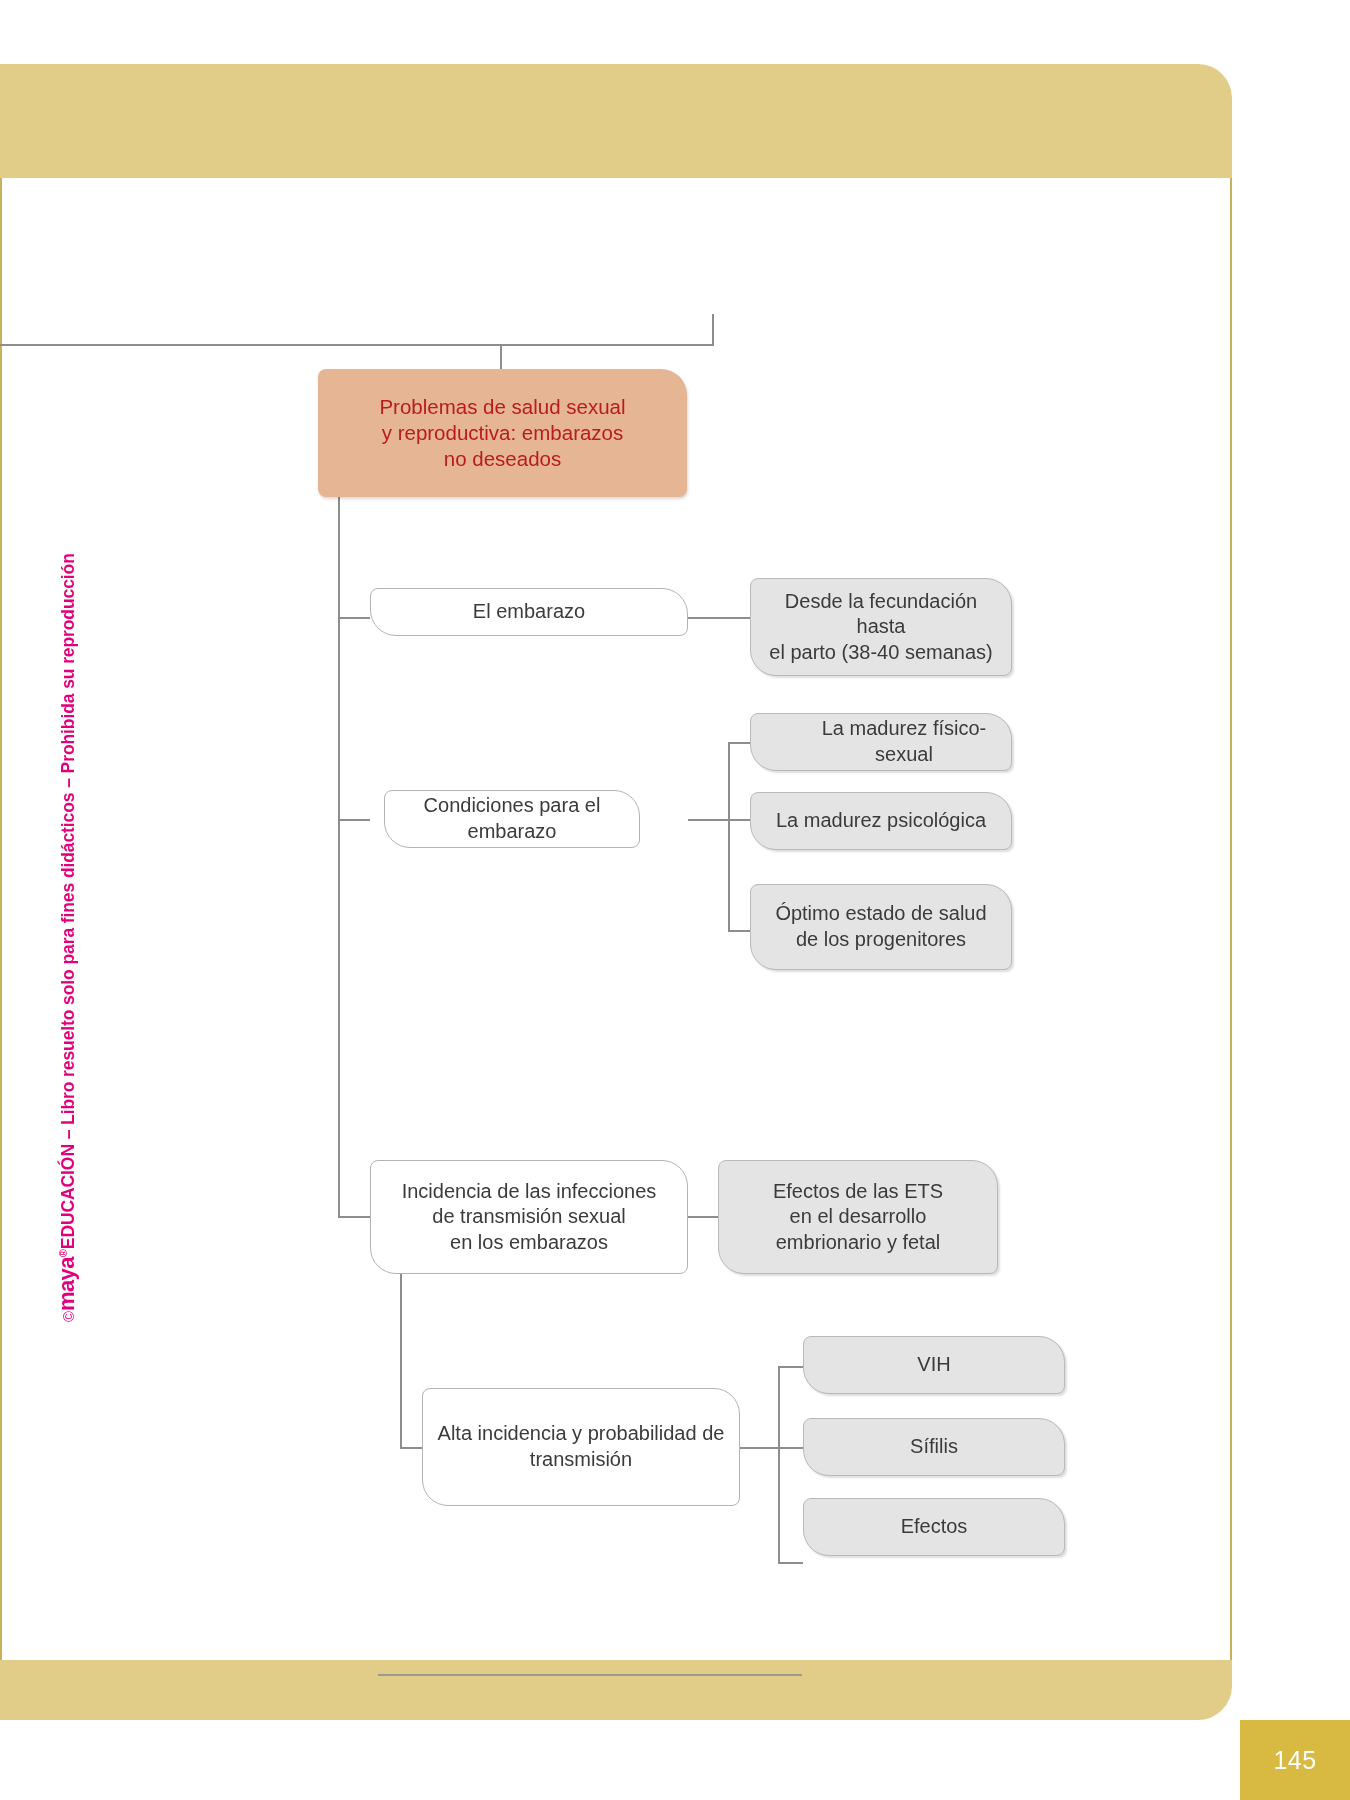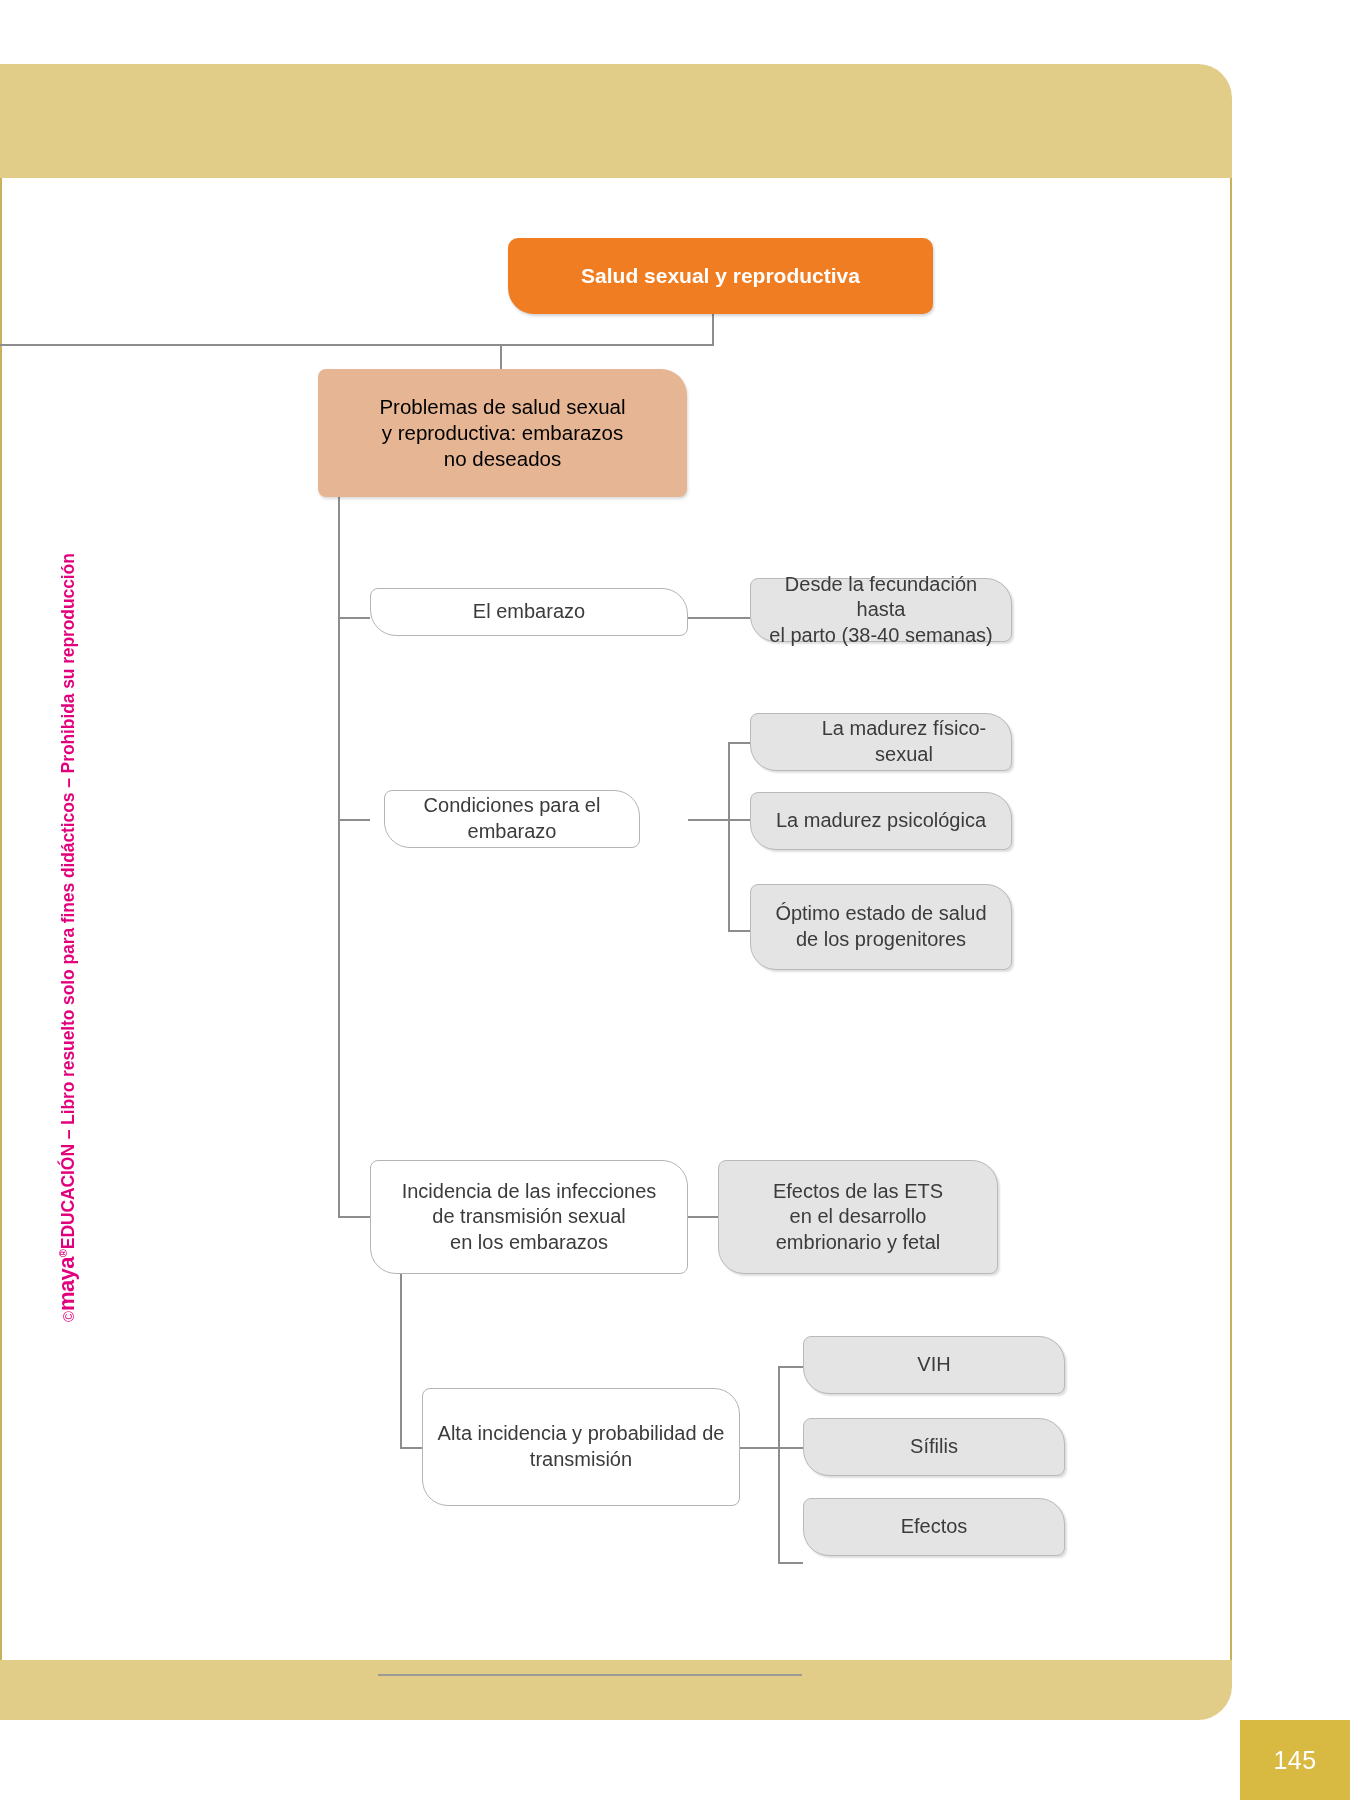--- a/index.html
+++ b/index.html
@@ -169,9 +169,6 @@
   <div class="ln h" style="left:778px;top:1447px;width:25px;"></div>
   <div class="ln h" style="left:778px;top:1562px;width:25px;"></div>
 
-  <div class="node root" style="left:508px;top:238px;width:425px;height:76px;">
-    <span class="txt">Salud sexual y reproductiva</span>
-  </div>
 
   <div class="node tan" style="left:318px;top:369px;width:369px;height:128px;">
     <span class="txt" style="white-space:pre-line;">Problemas de salud sexual

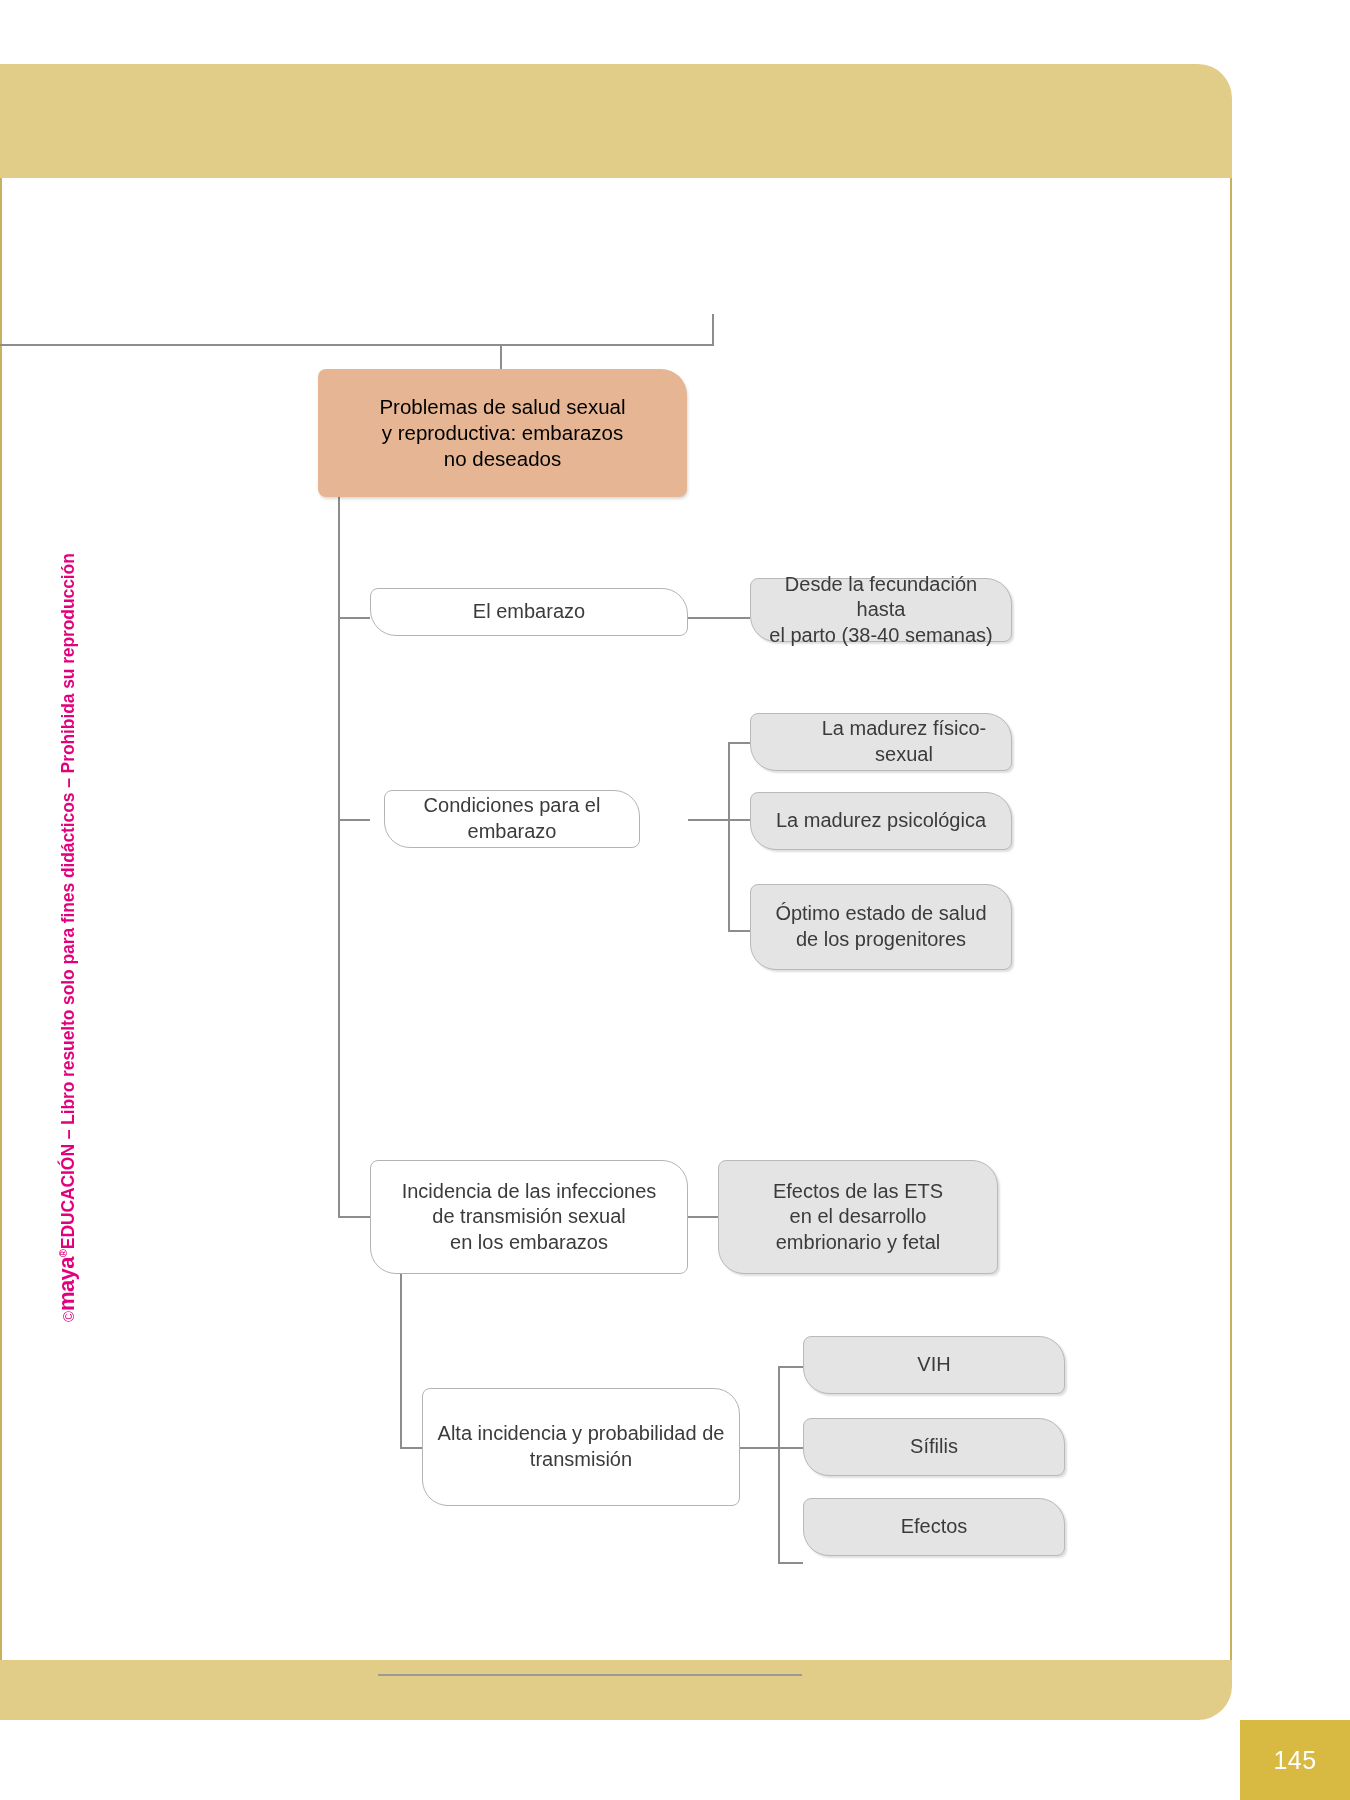--- a/index.html
+++ b/index.html
@@ -91,7 +91,7 @@
   
   .node.tan{
     background:#e6b694;
-    color:#000000;font-size:20.5px;
+    color:#b91c1c;font-size:20.5px;
     border-top-right-radius:26px;
     border-bottom-right-radius:8px;
     border-top-left-radius:8px;

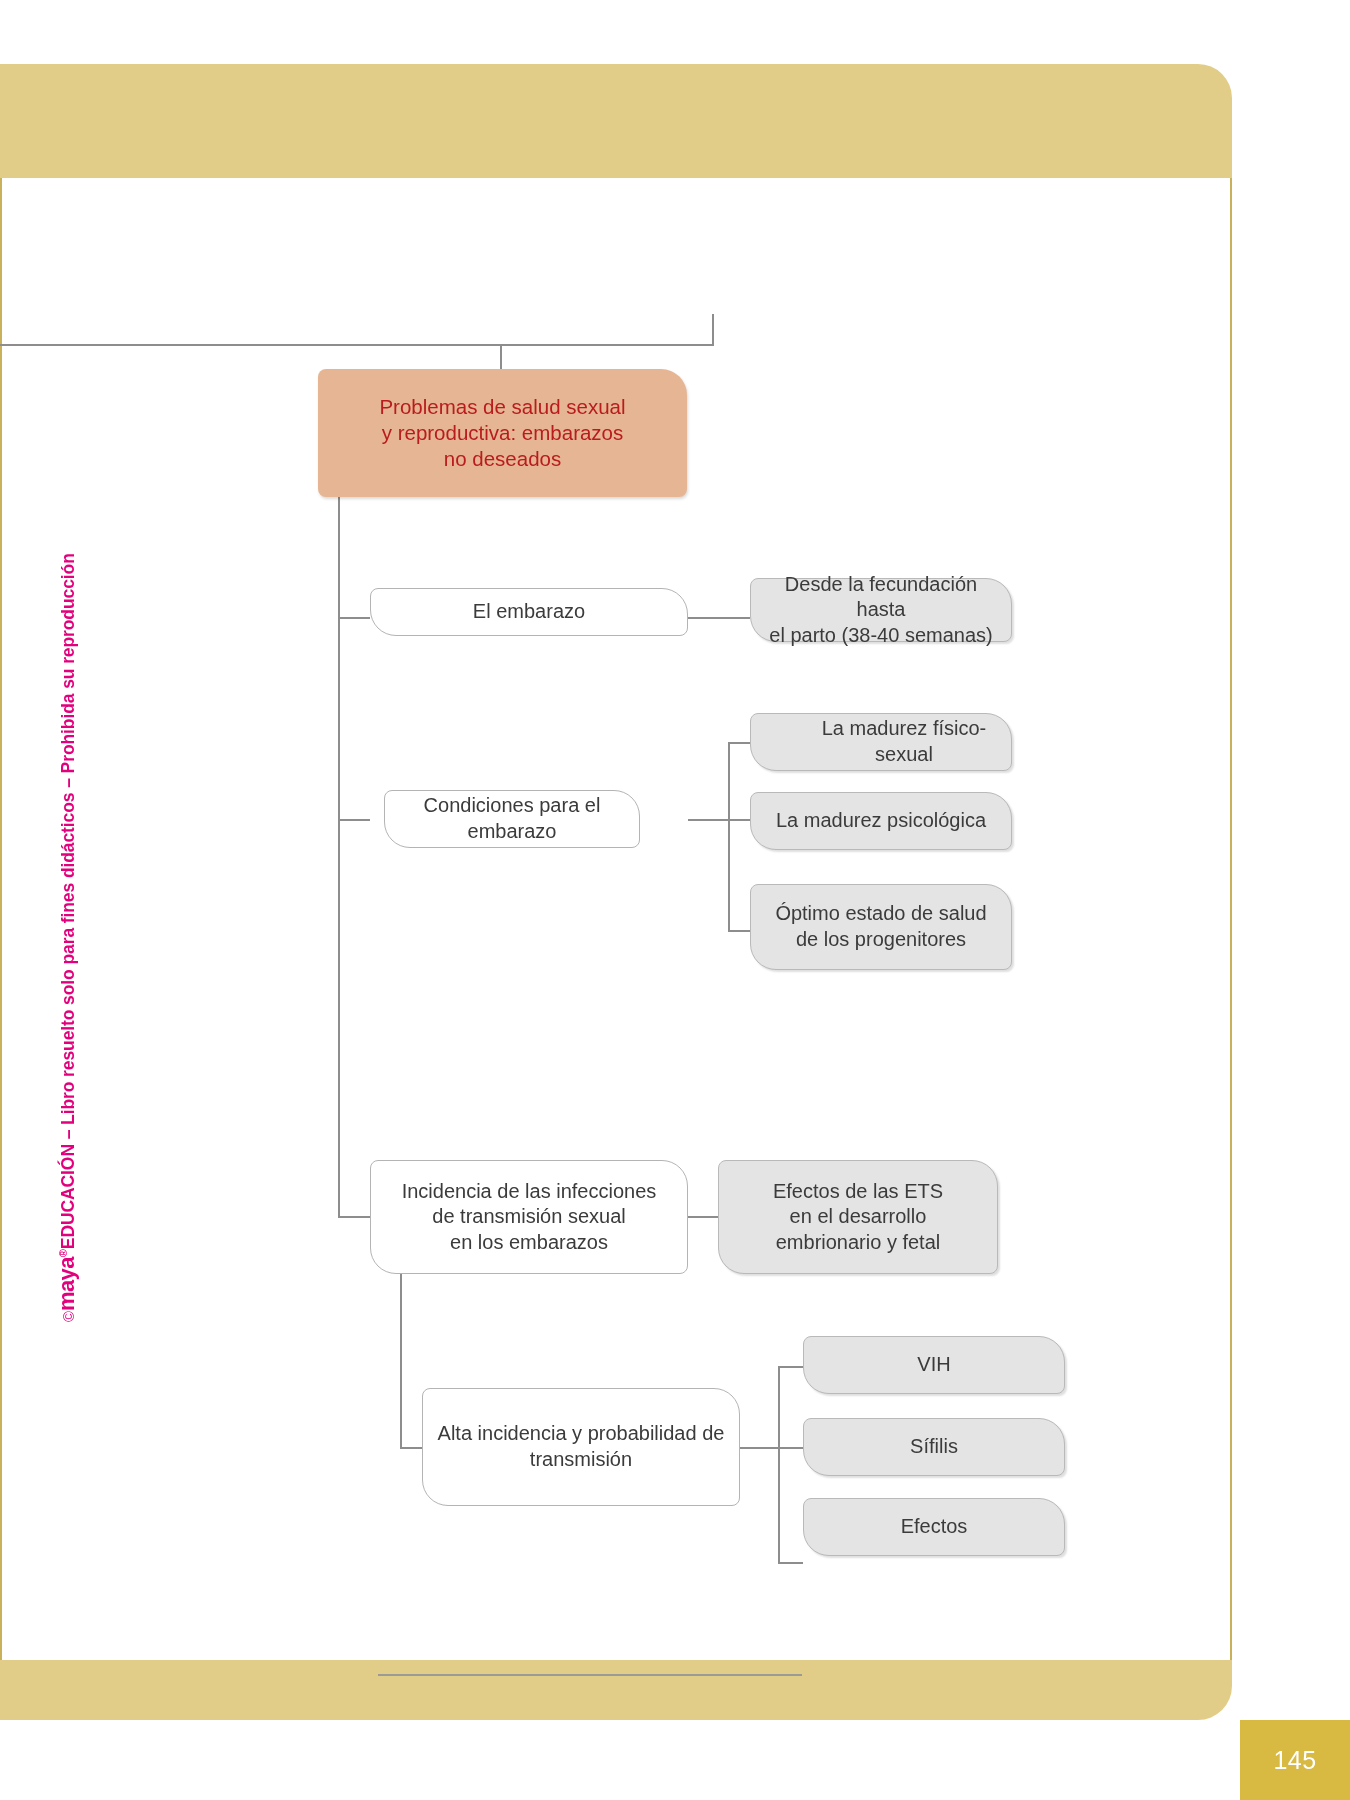--- a/index.html
+++ b/index.html
@@ -179,7 +179,7 @@
   <div class="node white" style="left:370px;top:588px;width:318px;height:48px;">
     <span class="txt" style="white-space:pre-line;">El embarazo</span>
   </div>
-  <div class="node gray" style="left:750px;top:578px;width:262px;height:64px;">
+  <div class="node gray" style="left:750px;top:578px;width:262px;height:98px;">
     <span class="txt" style="white-space:pre-line;">Desde la fecundación hasta
 el parto (38-40 semanas)</span>
   </div>

